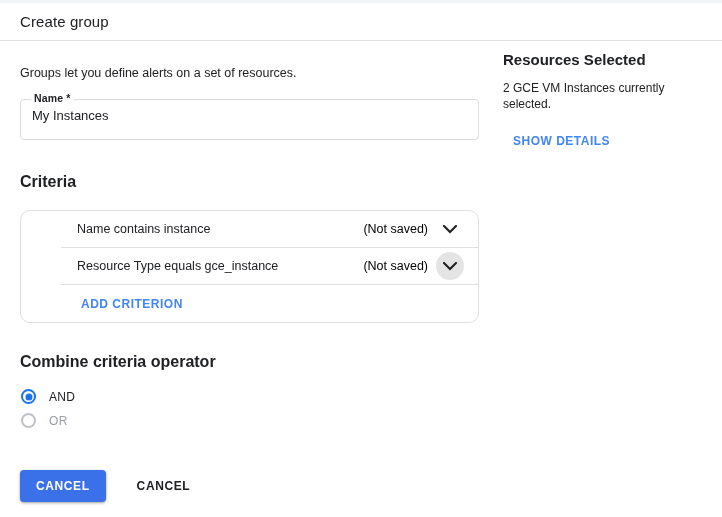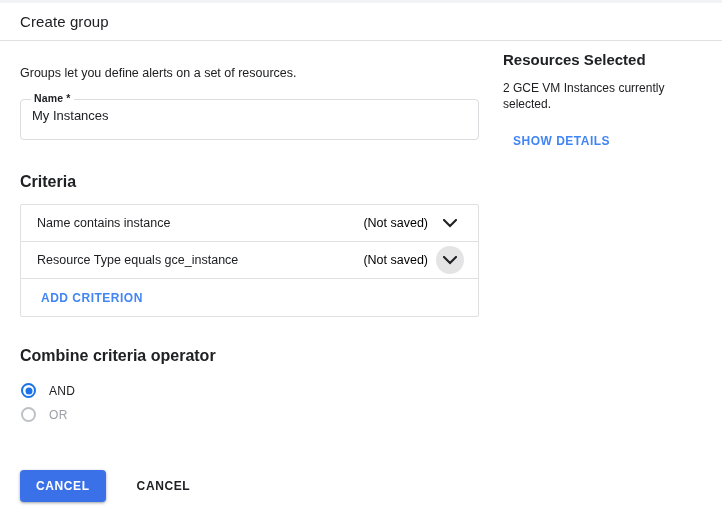--- a/index.html
+++ b/index.html
@@ -126,12 +126,13 @@
 
   
   .criteria-card {
-    margin-top: 13px;
+    margin-top: 19px;
     width: 459px;
     border: 1px solid #e0e0e0;
-    border-radius: 2px;
+    border-radius: 10px;
     box-sizing: border-box;
     background: #ffffff;
+    padding-left: 40px;
   }
   .criteria-row {
     position: relative;

